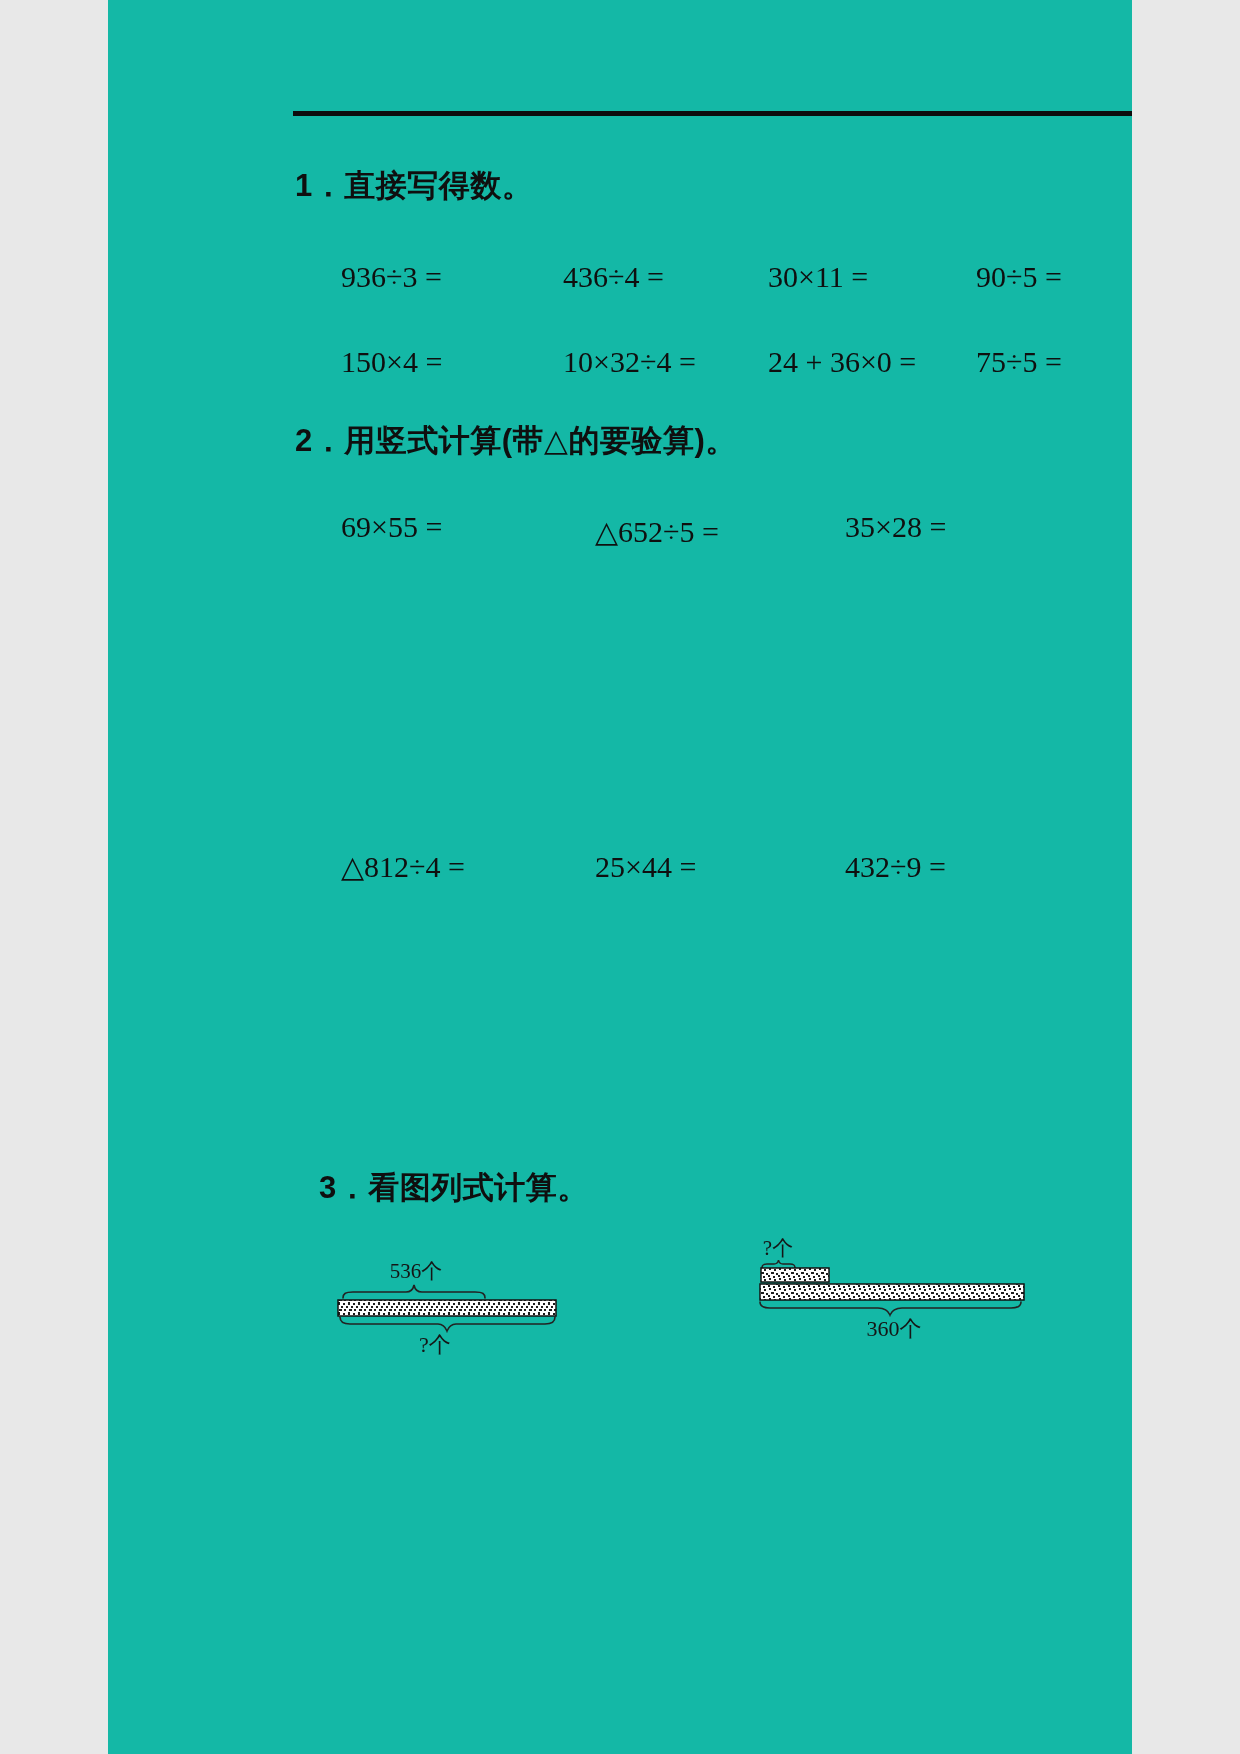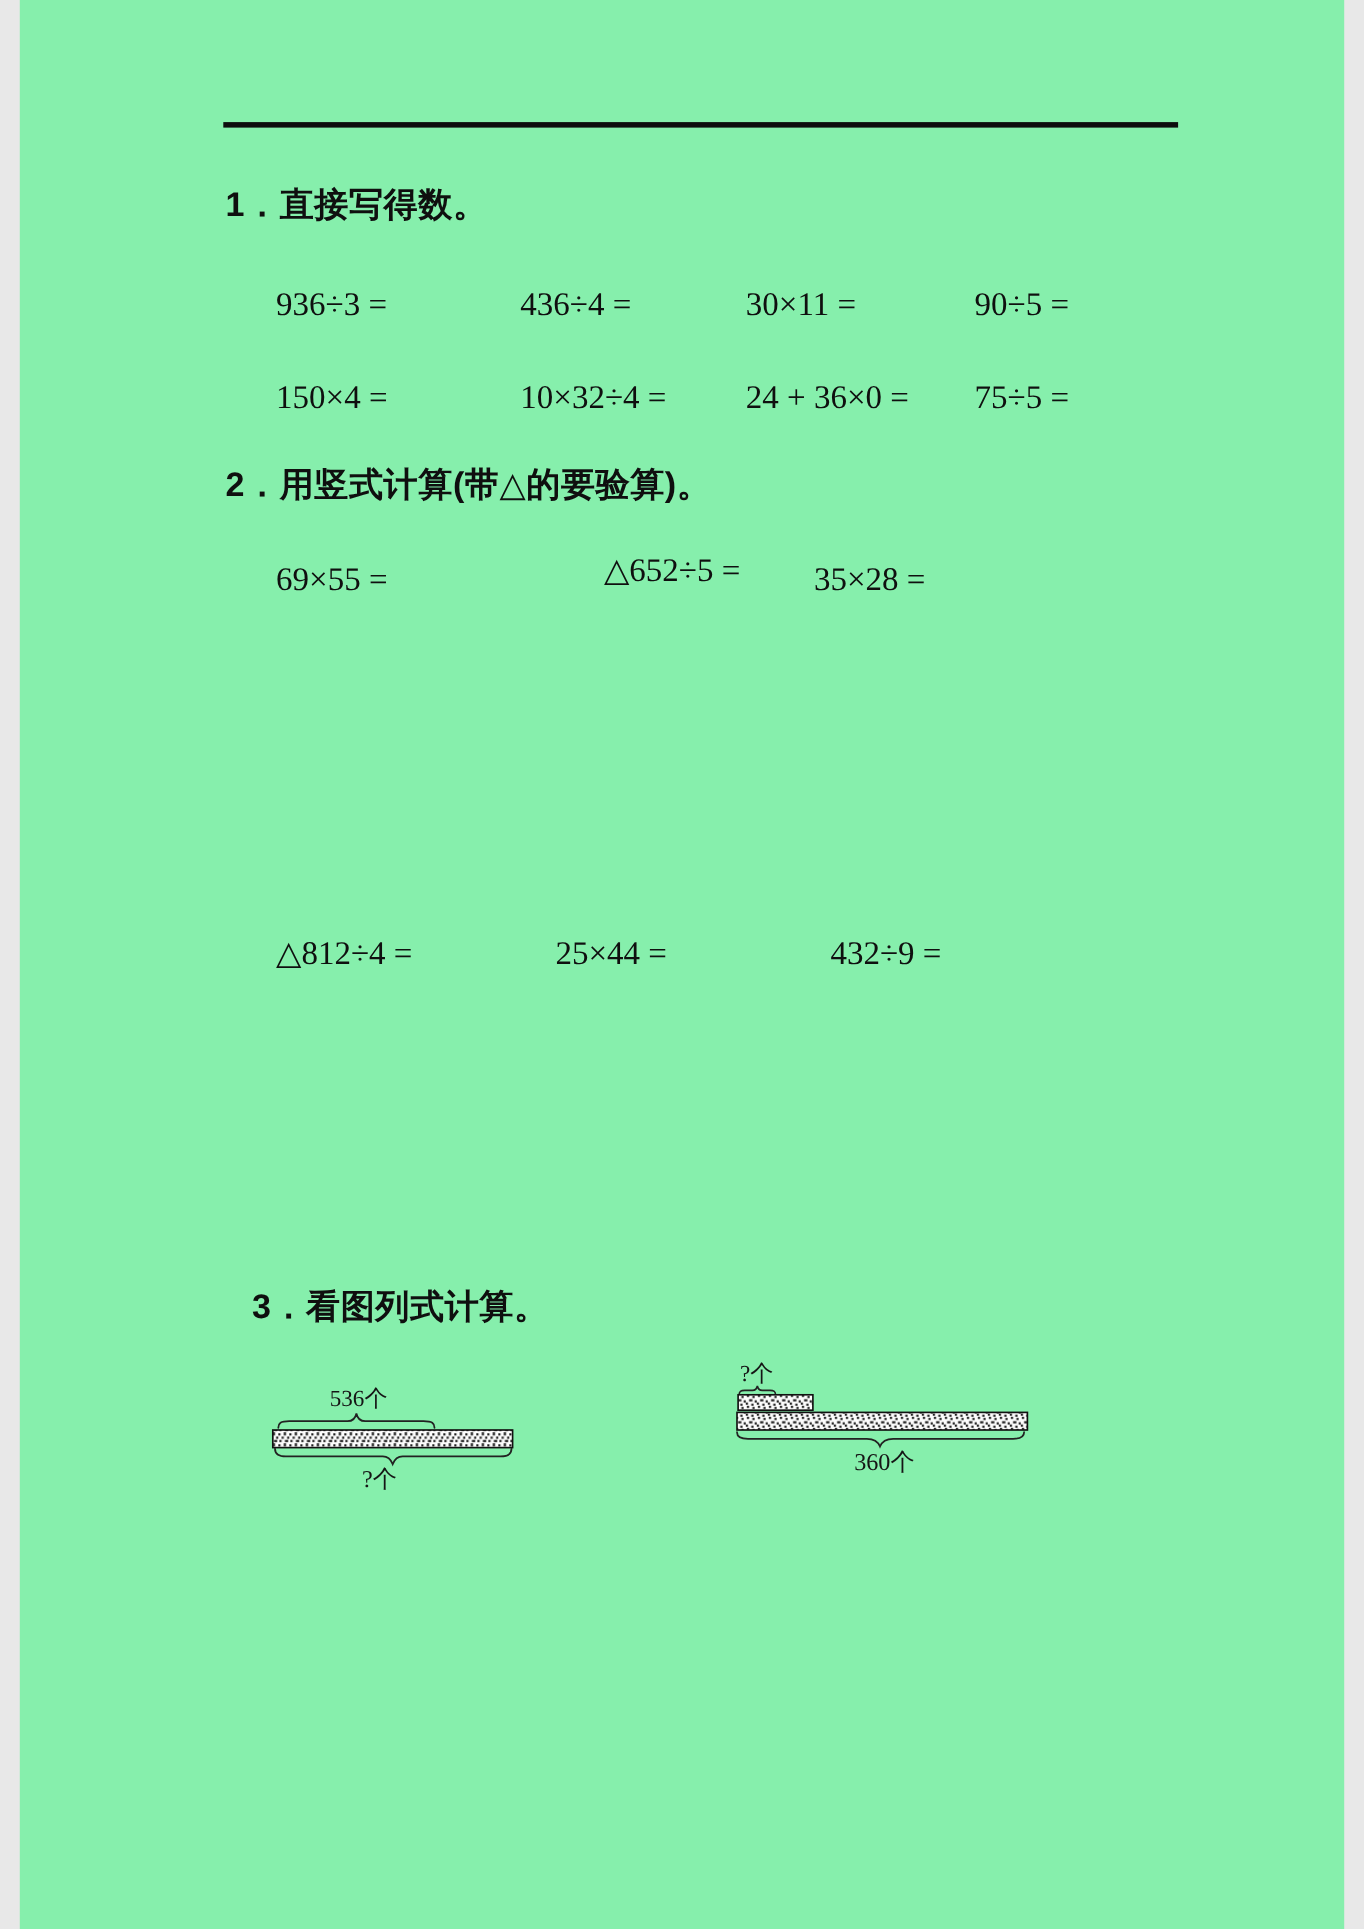--- a/index.html
+++ b/index.html
@@ -6,10 +6,10 @@
   html, body { background: #e8e8e8; }
   .page {
     position: relative;
-    width: 1204px;
+    width: 1024px;
     height: 1754px;
     margin: 0 auto;
-    background: #86efac;
+    background: #14b8a6;
     color: #111;
     overflow: hidden;
   }

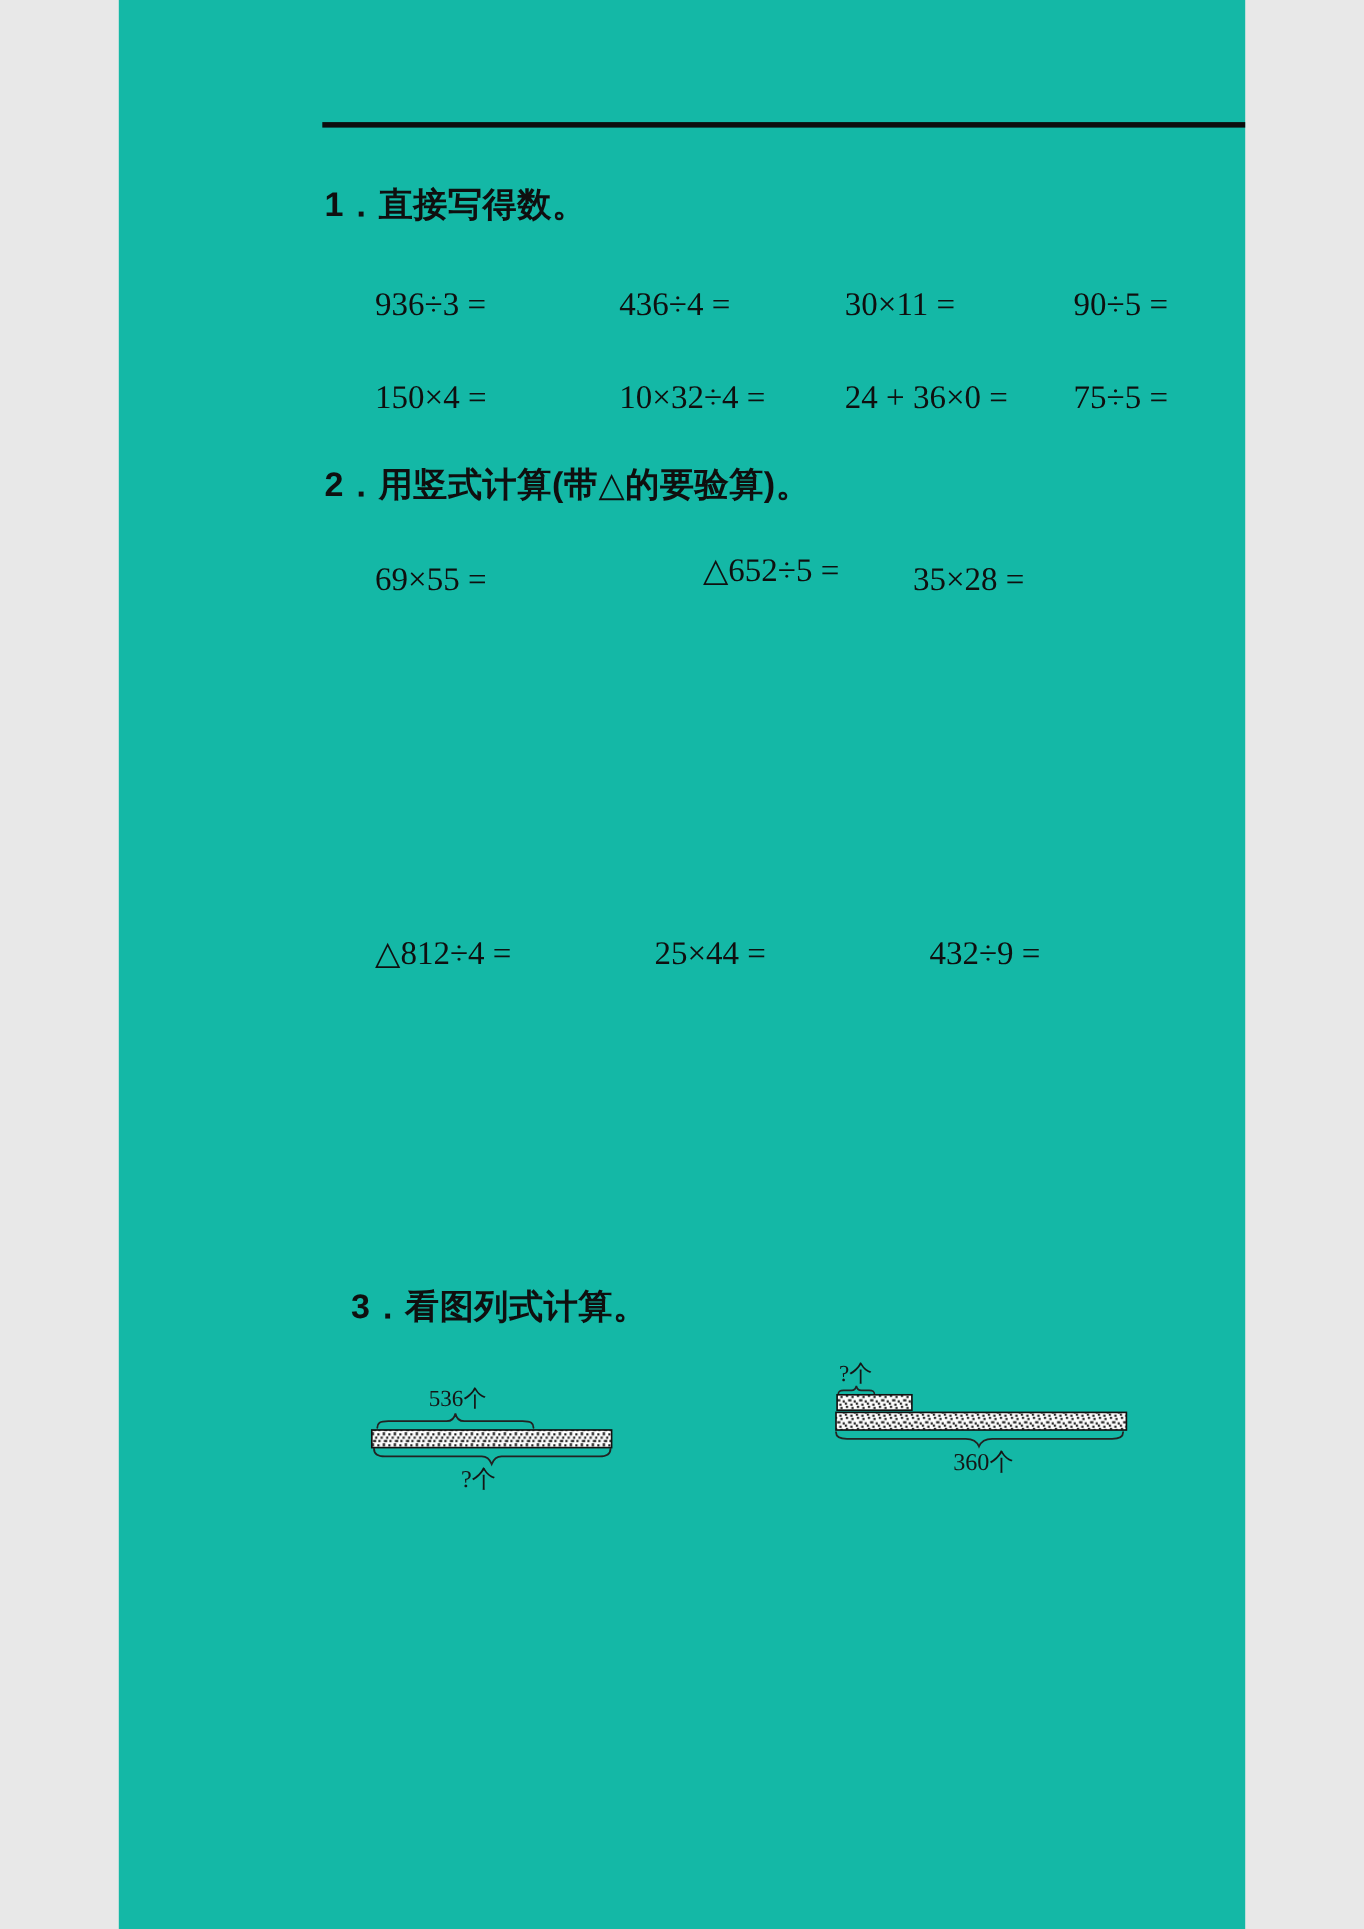--- a/index.html
+++ b/index.html
@@ -75,7 +75,7 @@
   <div class="heading" style="left:187px; top:423px;">2．用竖式计算(带△的要验算)。</div>
 
   <span class="expr" style="left:233px; top:512px;">69×55 =</span>
-  <span class="expr" style="left:487px; top:504px;margin-left:44px;">△652÷5 =</span>
+  <span class="expr" style="left:487px; top:517px;">△652÷5 =</span>
   <span class="expr" style="left:722px; top:512px;font-family:Liberation Serif, serif;">35×28 =</span>
 
   <span class="expr" style="left:233px; top:852px;">△812÷4 =</span>

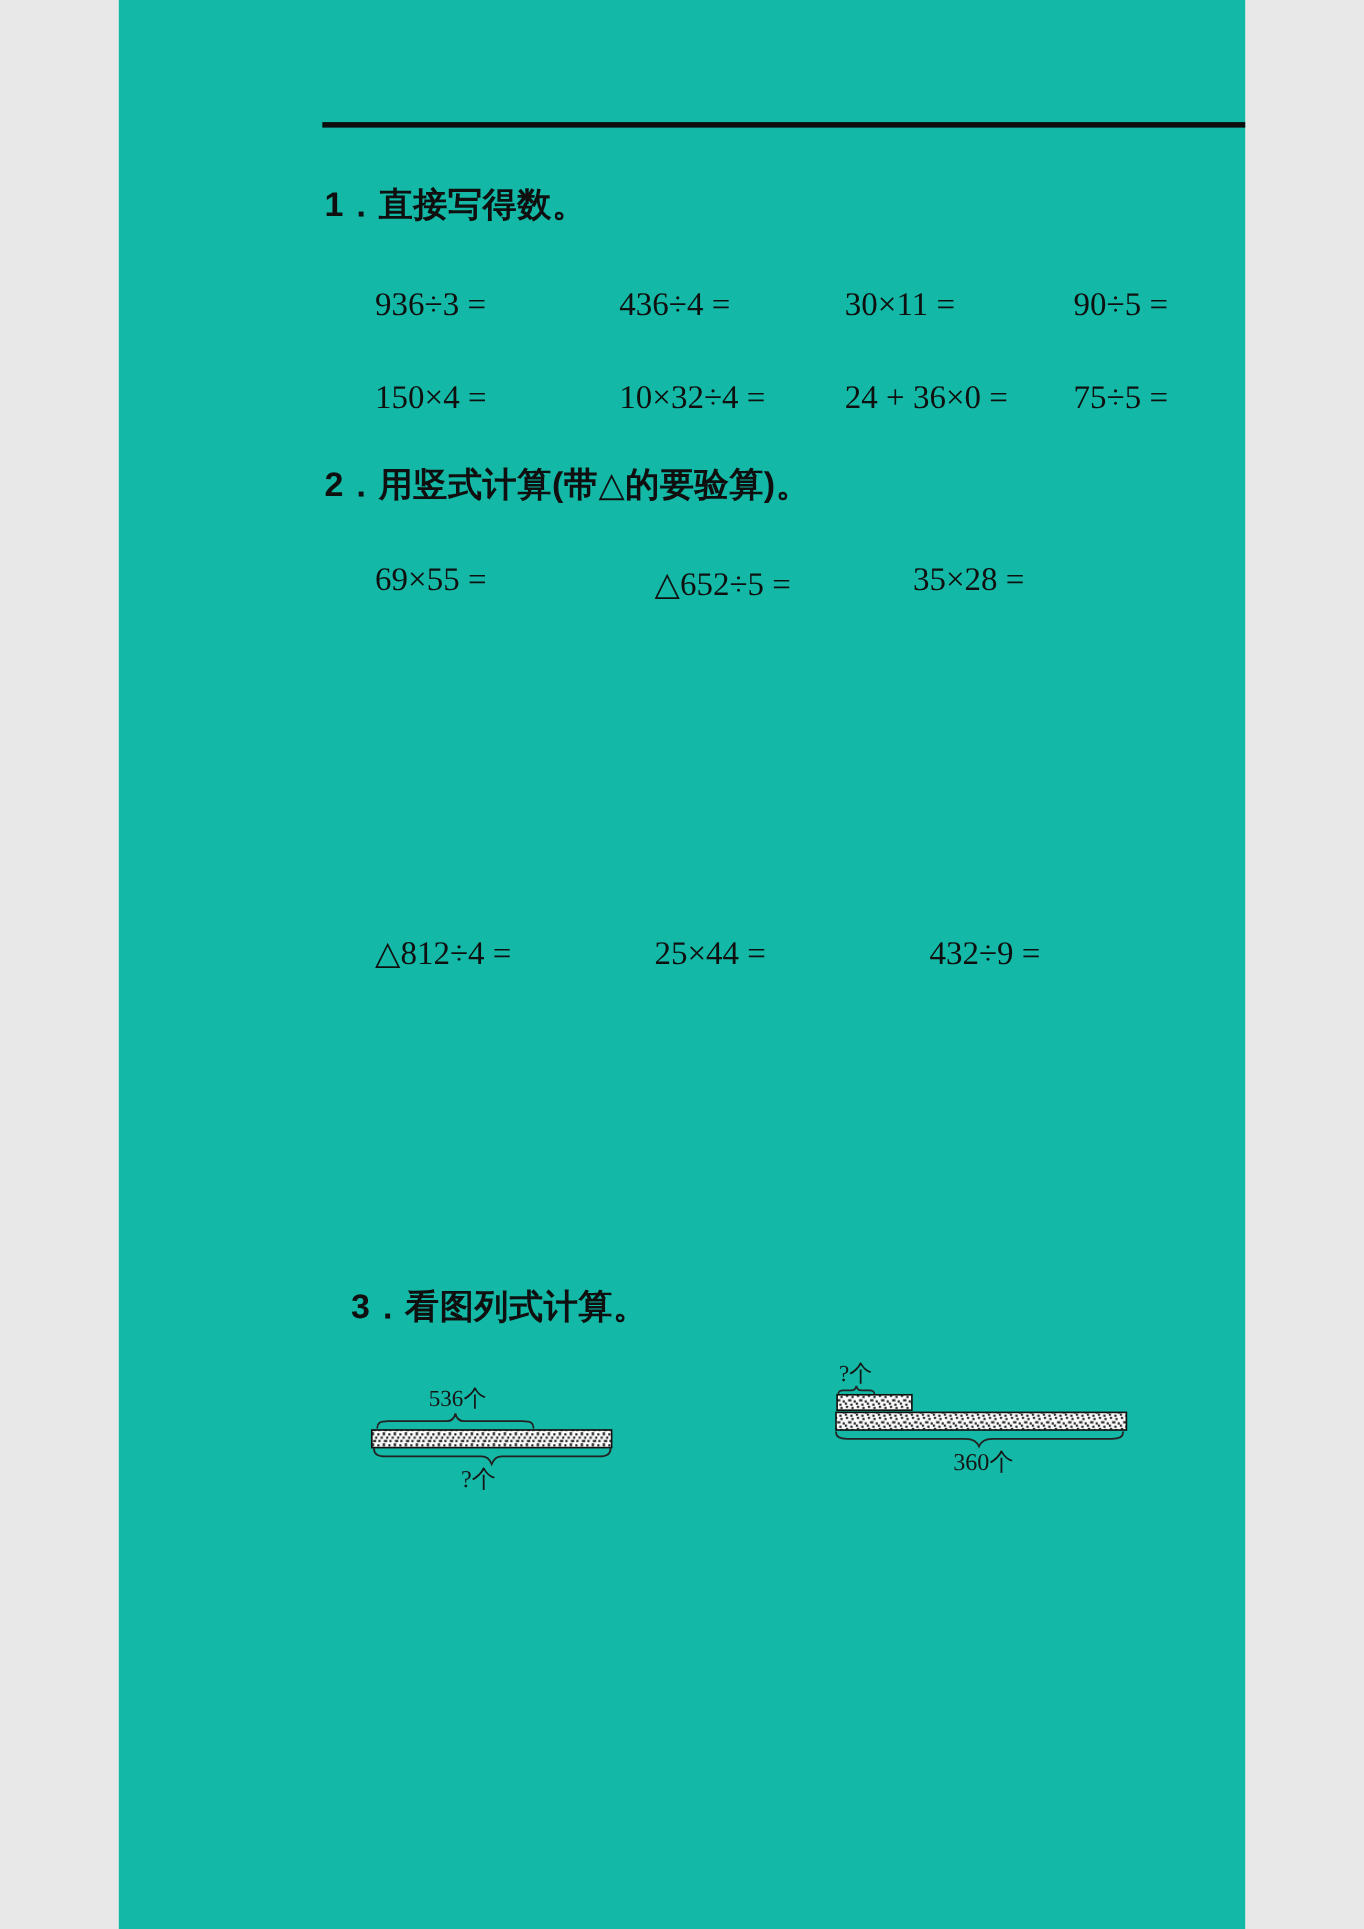--- a/index.html
+++ b/index.html
@@ -76,7 +76,7 @@
 
   <span class="expr" style="left:233px; top:512px;">69×55 =</span>
   <span class="expr" style="left:487px; top:517px;">△652÷5 =</span>
-  <span class="expr" style="left:722px; top:512px;font-family:Liberation Serif, serif;">35×28 =</span>
+  <span class="expr" style="left:737px; top:512px;font-family:Liberation Serif, serif;">35×28 =</span>
 
   <span class="expr" style="left:233px; top:852px;">△812÷4 =</span>
   <span class="expr" style="left:487px; top:852px;">25×44 =</span>

